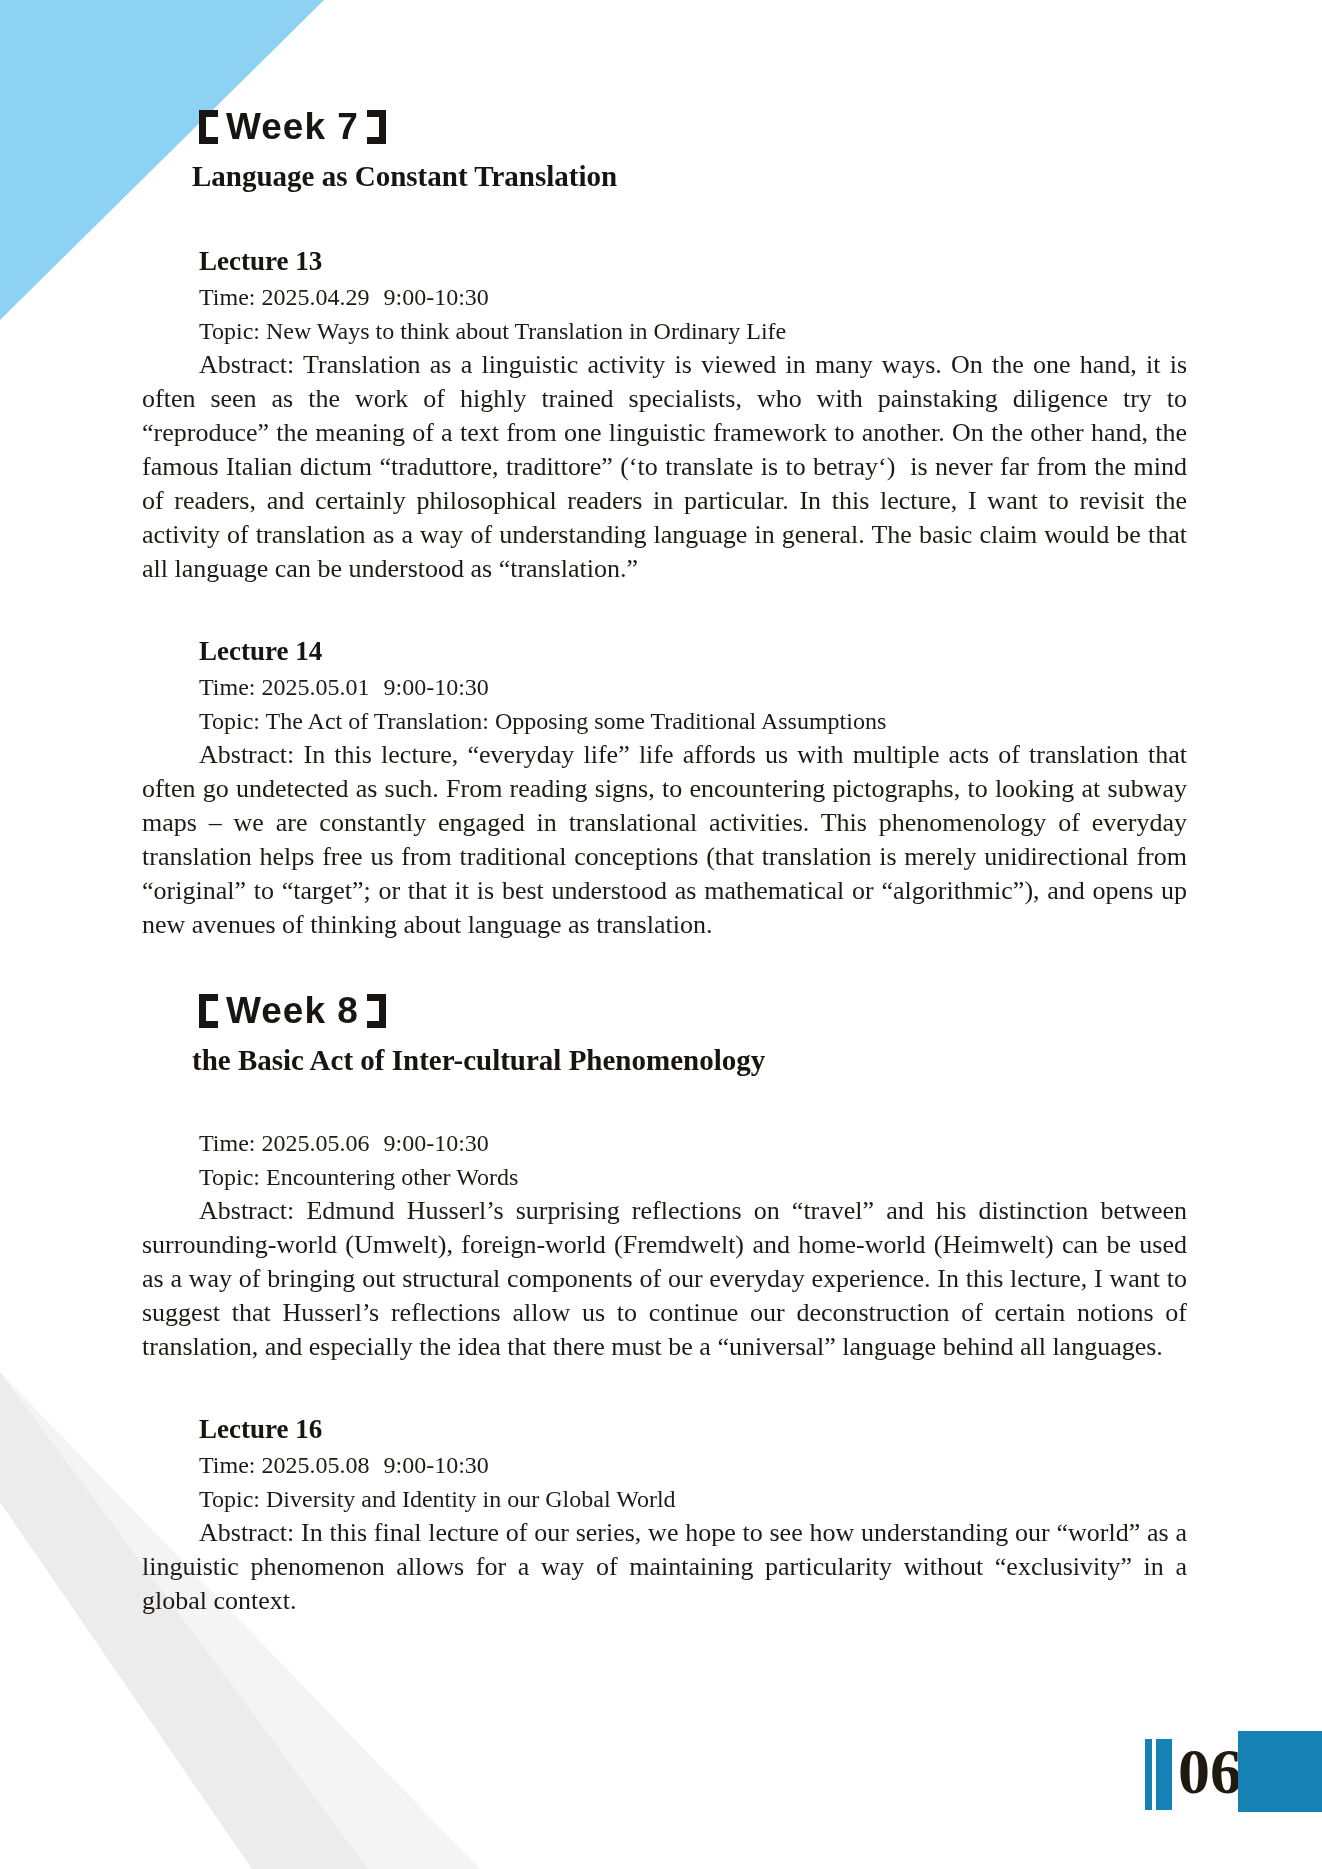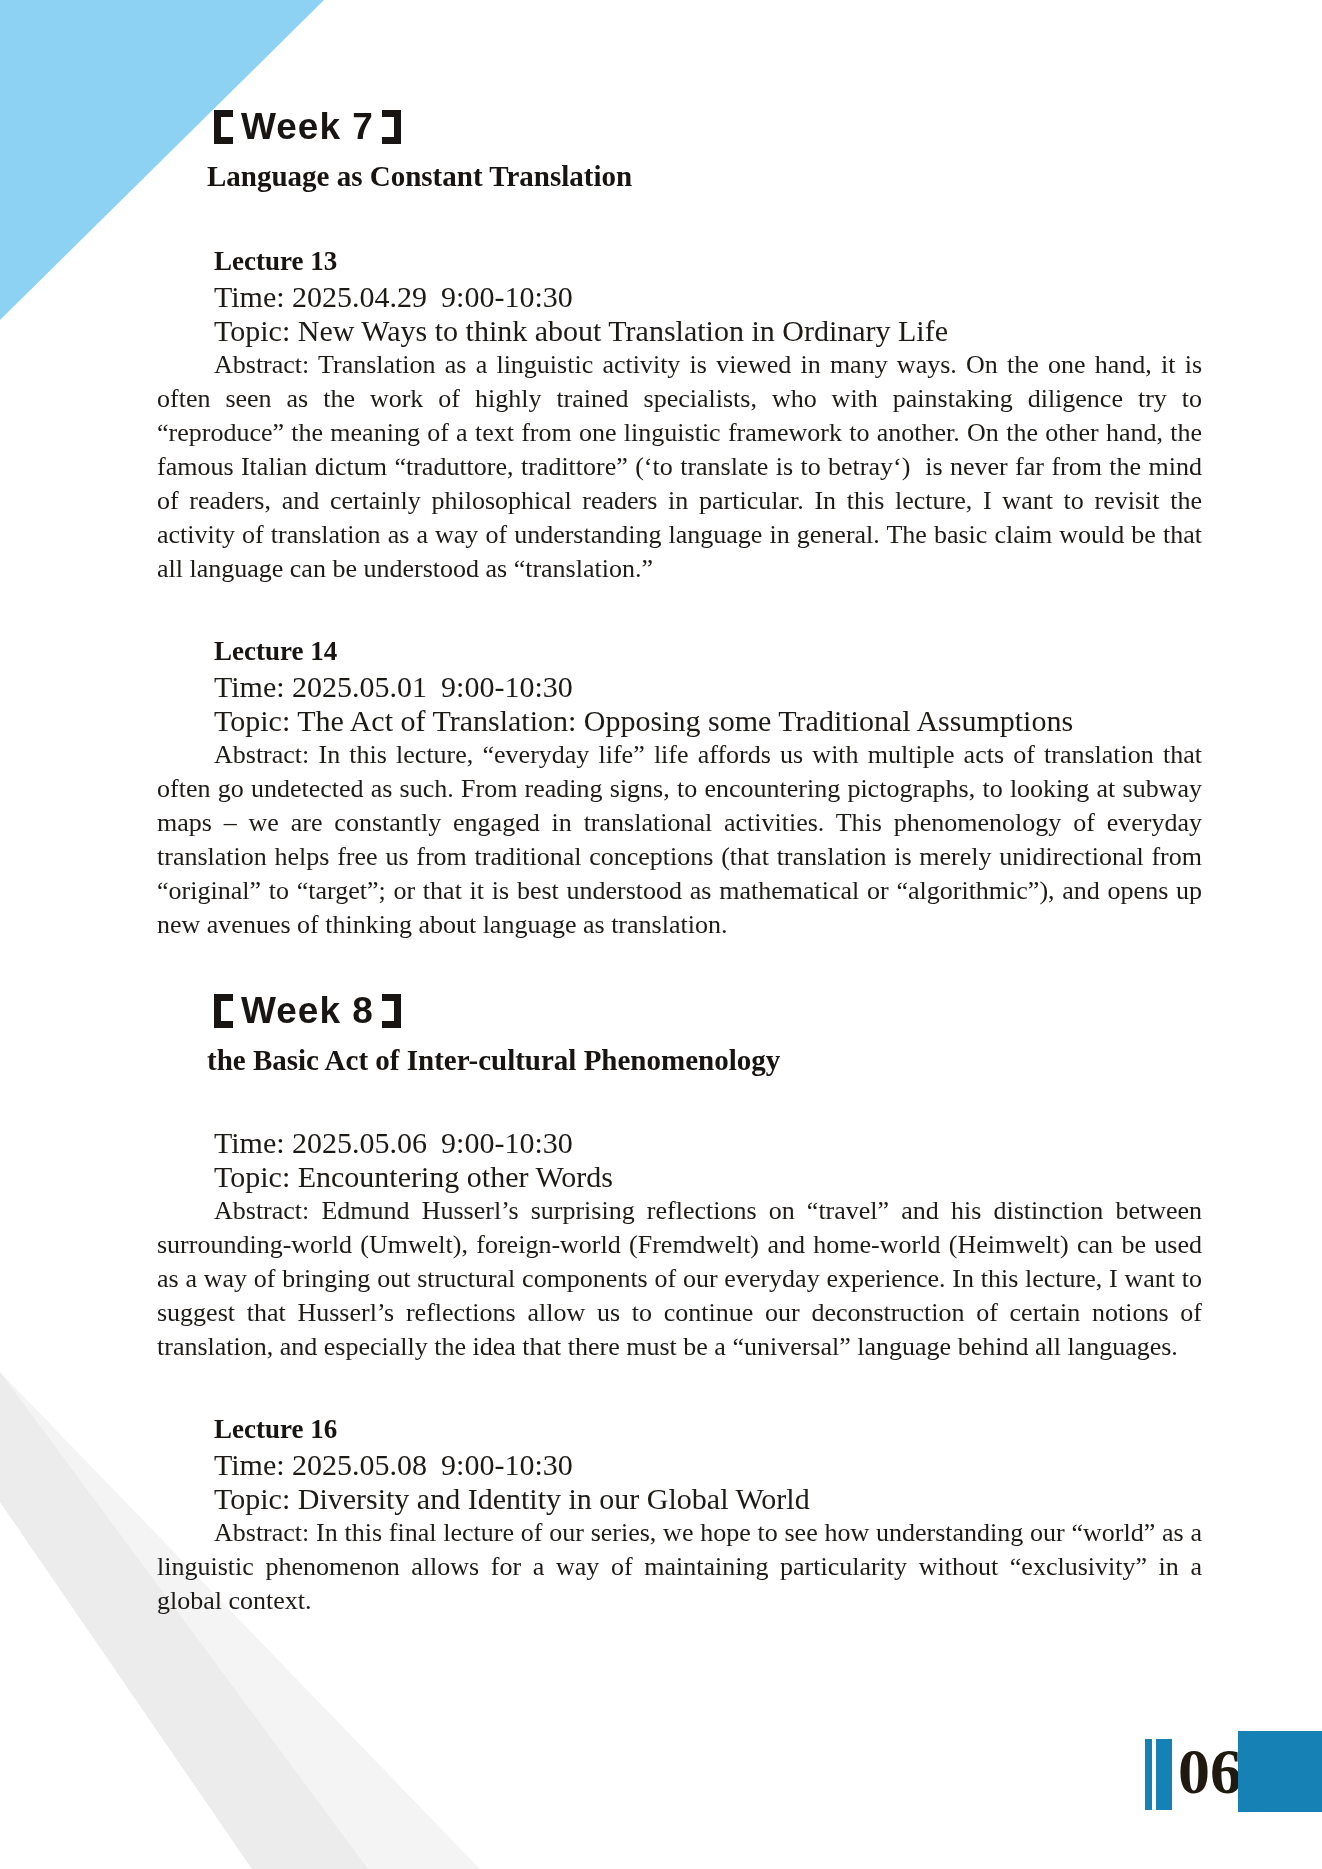--- a/index.html
+++ b/index.html
@@ -22,7 +22,7 @@
   .band-b { background:#f4f4f4; clip-path:polygon(0 1372px, 480px 1869px, 252px 1869px, 0 1502px); }
   .band-a { background:#ececec; clip-path:polygon(0 1372px, 368px 1869px, 252px 1869px, 0 1502px); }
 
-  .content { position:absolute; left:157px; top:104px; width:1045px; }
+  .content { position:absolute; left:142px; top:104px; width:1045px; }
 
   .week {
     display:flex; align-items:center;

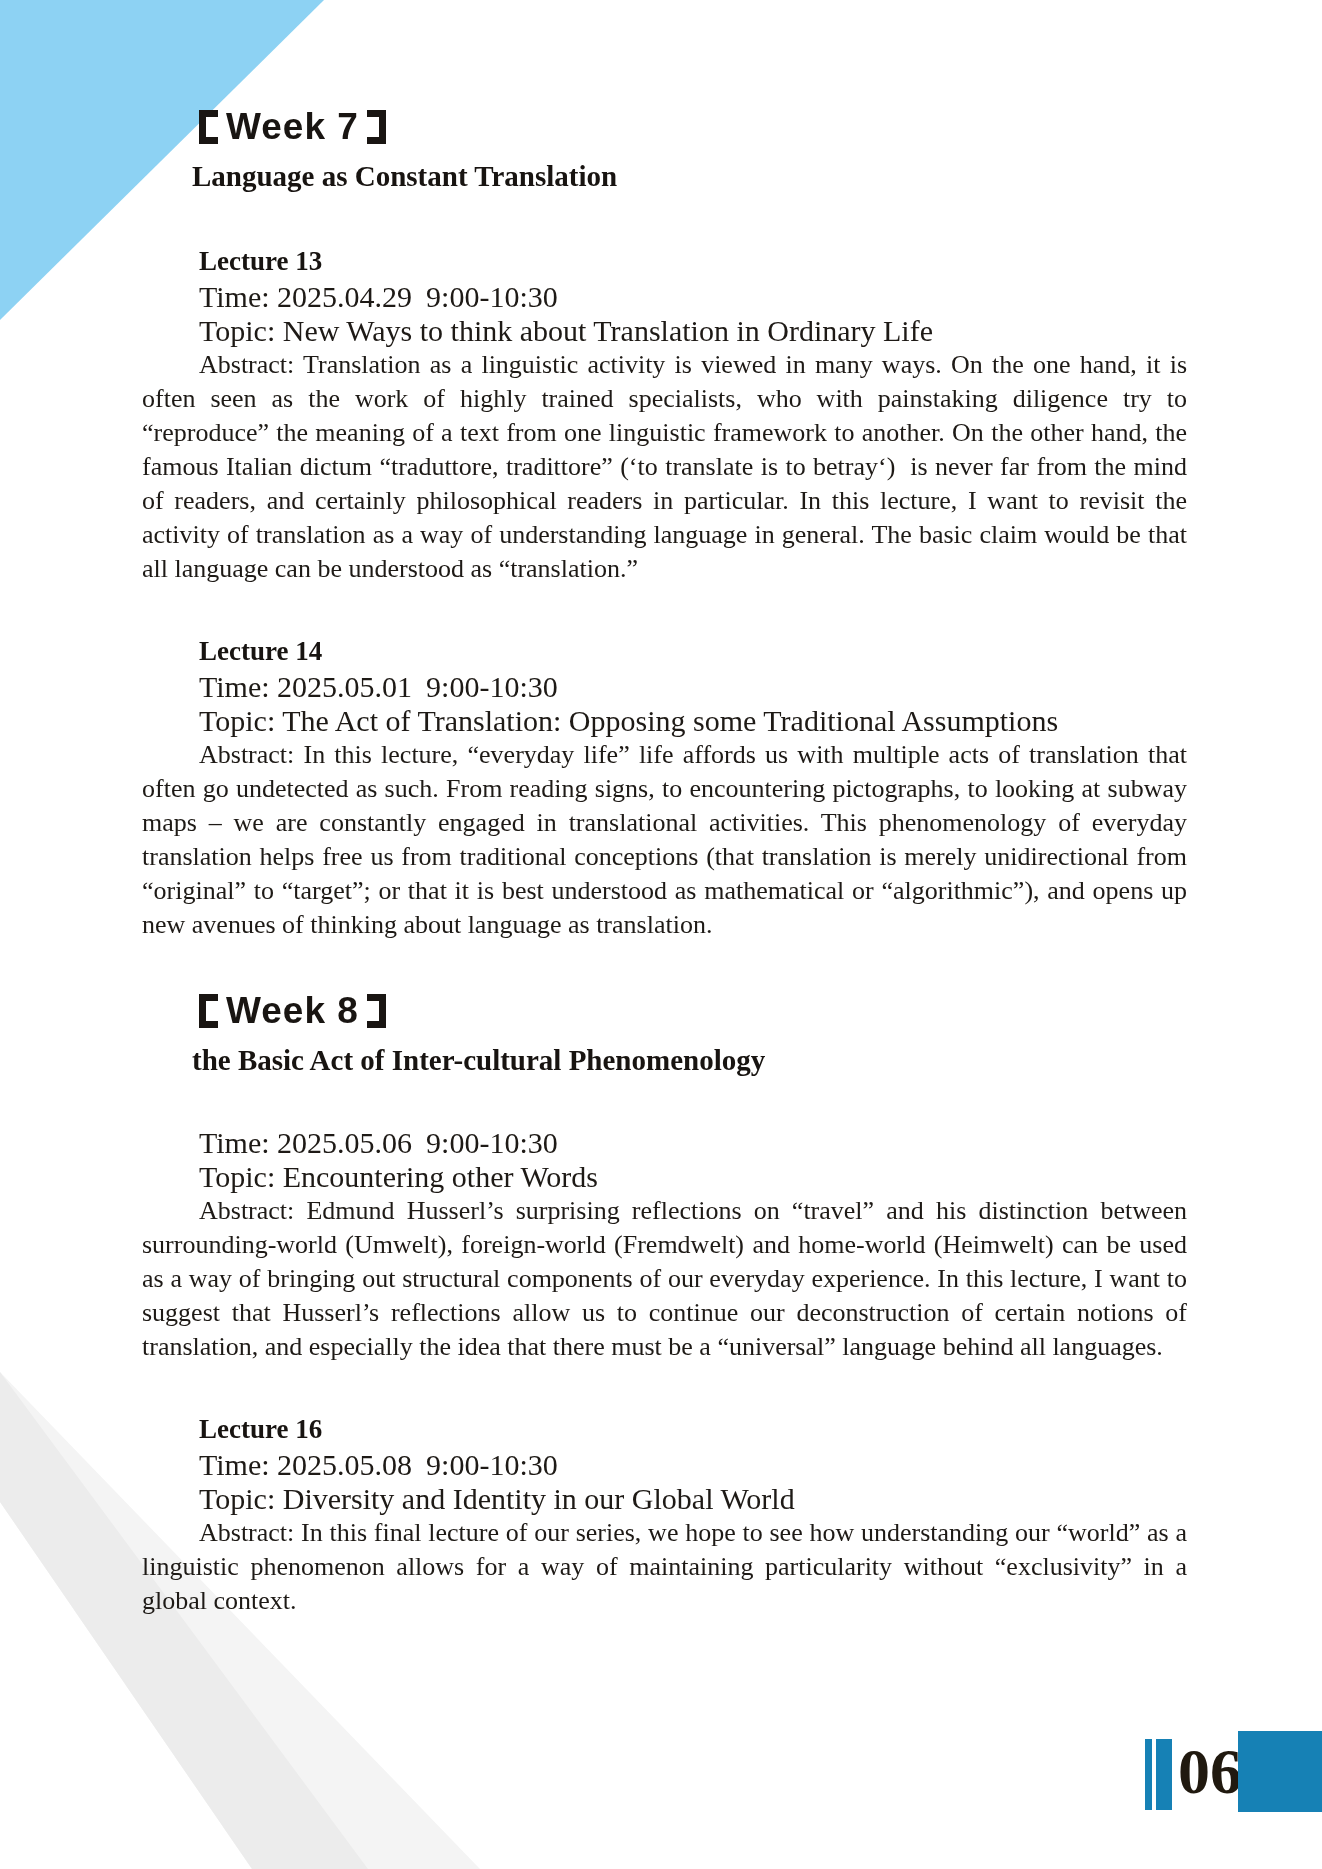--- a/index.html
+++ b/index.html
@@ -40,7 +40,7 @@
   .lecture { margin-top:46px; }
   .lecture.first { }
   .ltitle { margin-left:57px; font-size:27px; font-weight:700; line-height:38px; color:#181411; }
-  .iline { margin-left:57px; font-size:30px; line-height:34px; }
+  .iline { margin-left:57px; font-size:24px; line-height:34px; }
   .trange { margin-left:14px; }
   .abs {
     margin:0; font-size:26px; line-height:34px;

